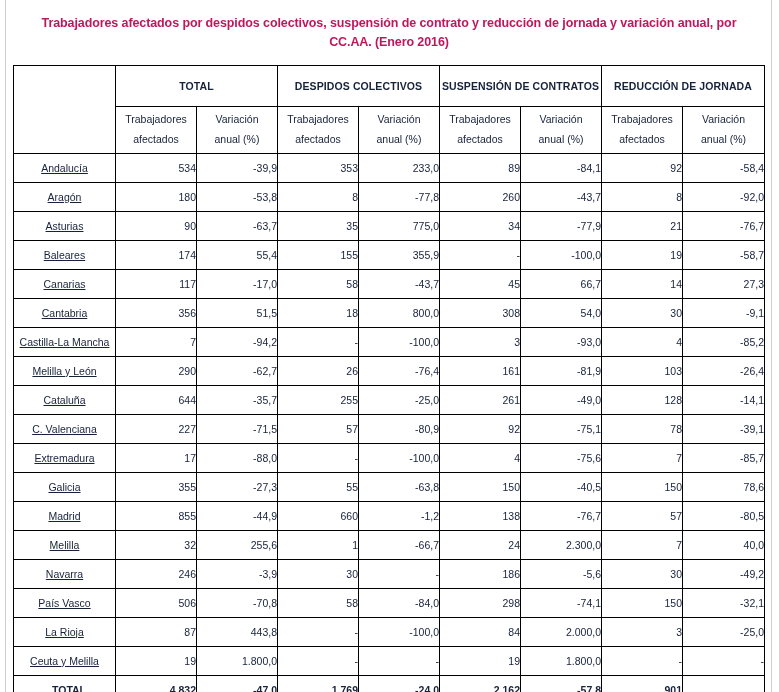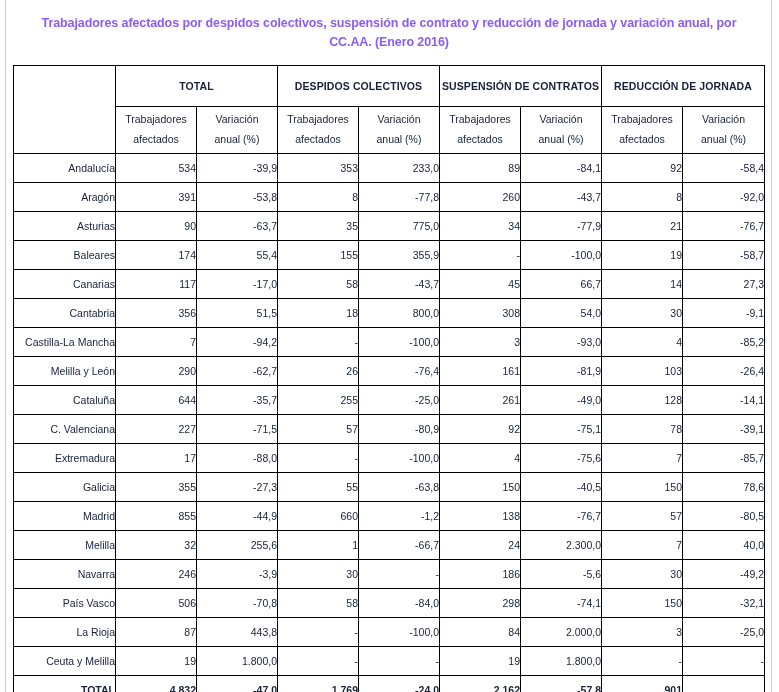--- a/index.html
+++ b/index.html
@@ -41,7 +41,7 @@
     text-align: center;
     padding: 14px 4px 12px 4px;
     letter-spacing: -0.1px;
-    color: #8b5cf6;
+    color: #be185d;
   }
 
   table.data {

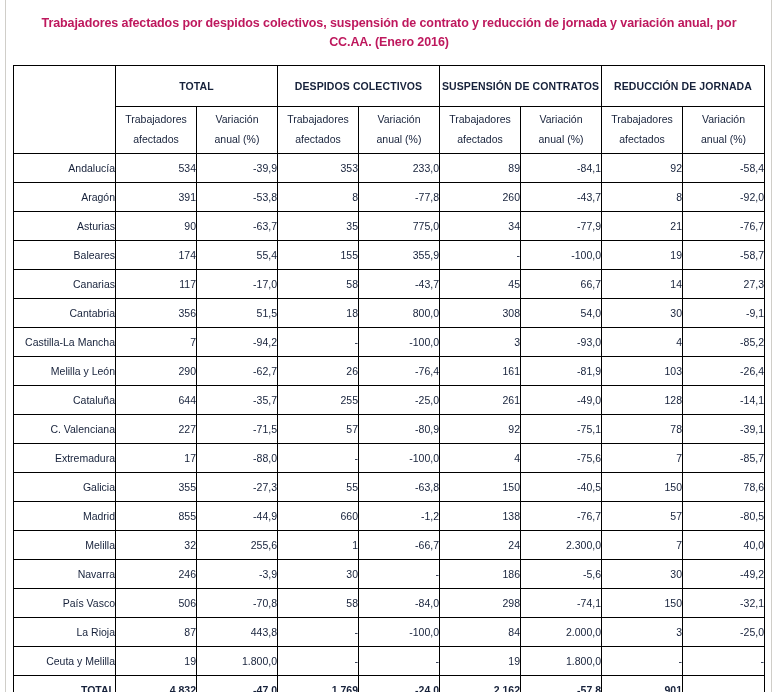--- a/index.html
+++ b/index.html
@@ -88,9 +88,10 @@
     height: 28px;
   }
   td.label {
-    text-align: right;
+    text-align: center;
     padding-left: 9px;
     font-size: 10.5px;
+    text-decoration: underline;
   }
   td.num {
     text-align: right;

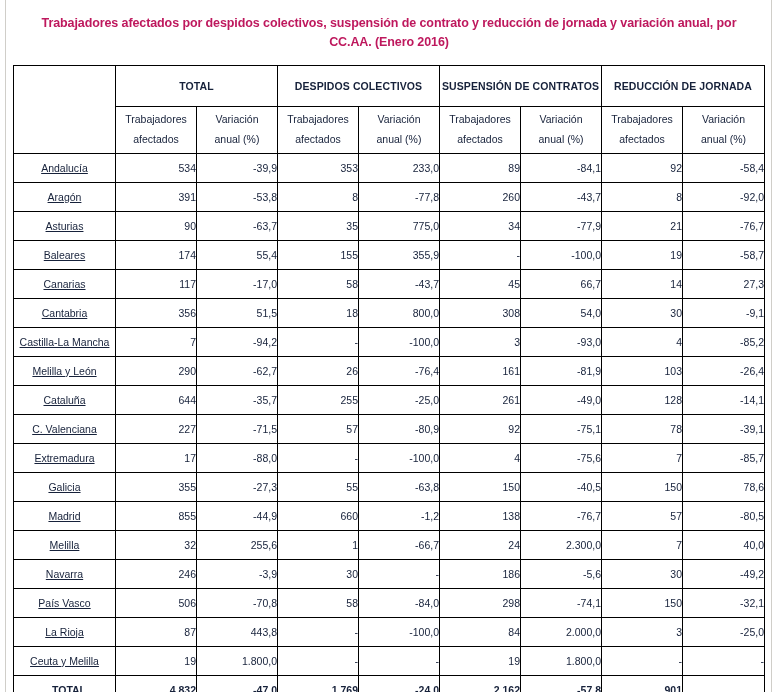--- a/index.html
+++ b/index.html
@@ -195,7 +195,7 @@
         </tr>
         <tr class="data-row">
           <td class="label">Aragón</td>
-          <td class="num">391</td>
+          <td class="num">180</td>
           <td class="num">-53,8</td>
           <td class="num">8</td>
           <td class="num">-77,8</td>

